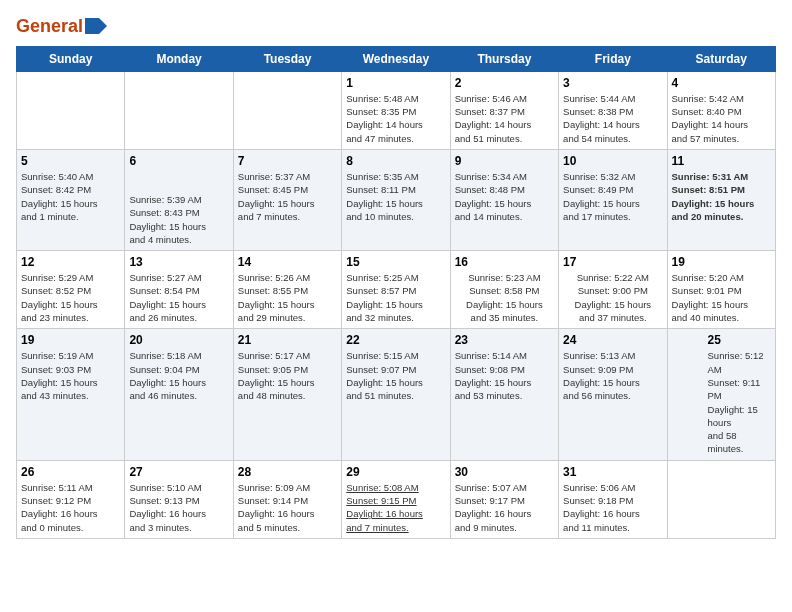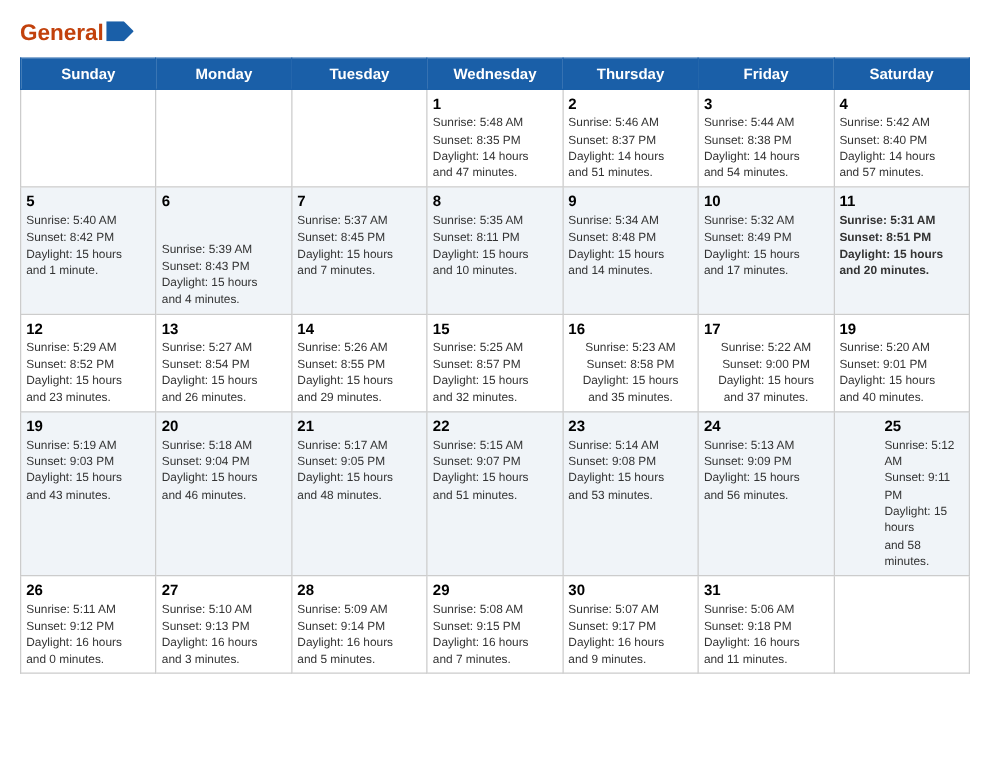--- a/index.html
+++ b/index.html
@@ -316,7 +316,7 @@
         </td>
         <td>
           <span class="day-number">29</span>
-          <div class="day-info" style="white-space: pre-line;">Sunrise: 5:08 AM
+          <div class="day-info" style="white-space: pre-line; text-decoration: underline;">Sunrise: 5:08 AM
 Sunset: 9:15 PM
 Daylight: 16 hours
 and 7 minutes.</div>

